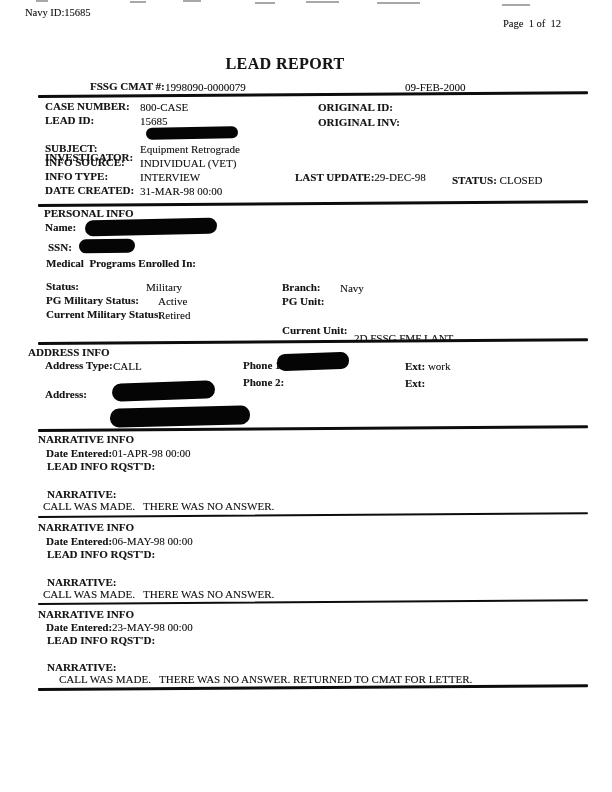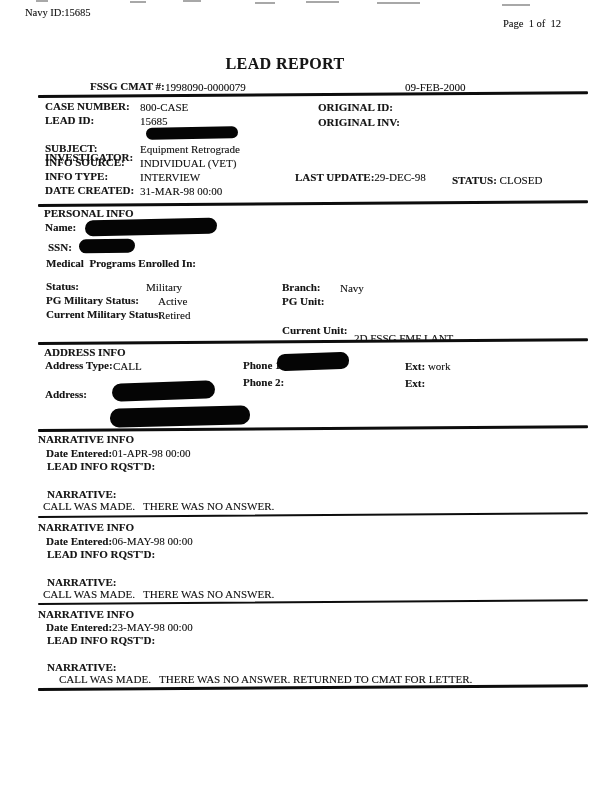--- a/index.html
+++ b/index.html
@@ -100,7 +100,7 @@
 
 <div class="rule" style="top:342px;"></div>
 
-<div class="abs t11 b scan" style="left:44px;top:346px;">ADDRESS INFO</div>
+<div class="abs t11 b scan" style="left:28px;top:346px;">ADDRESS INFO</div>
 <div class="abs t11 b scan" style="left:45px;top:359px;">Address Type:</div>
 <div class="abs t11 scan" style="left:113px;top:360px;">CALL</div>
 

